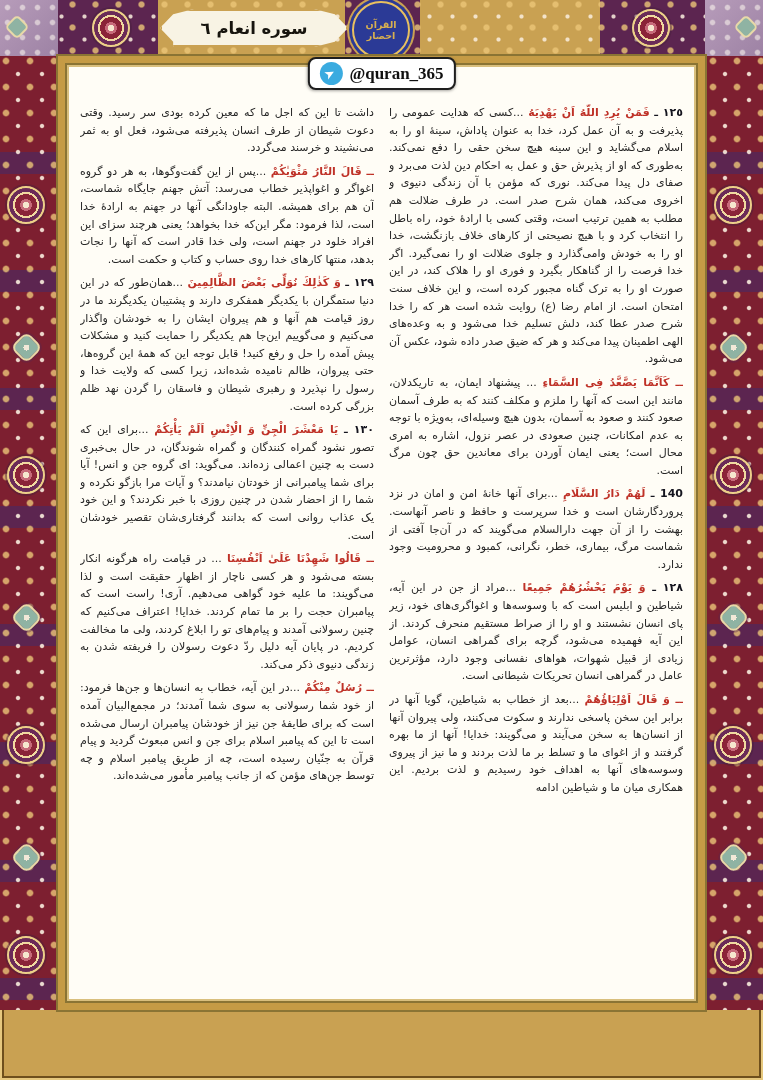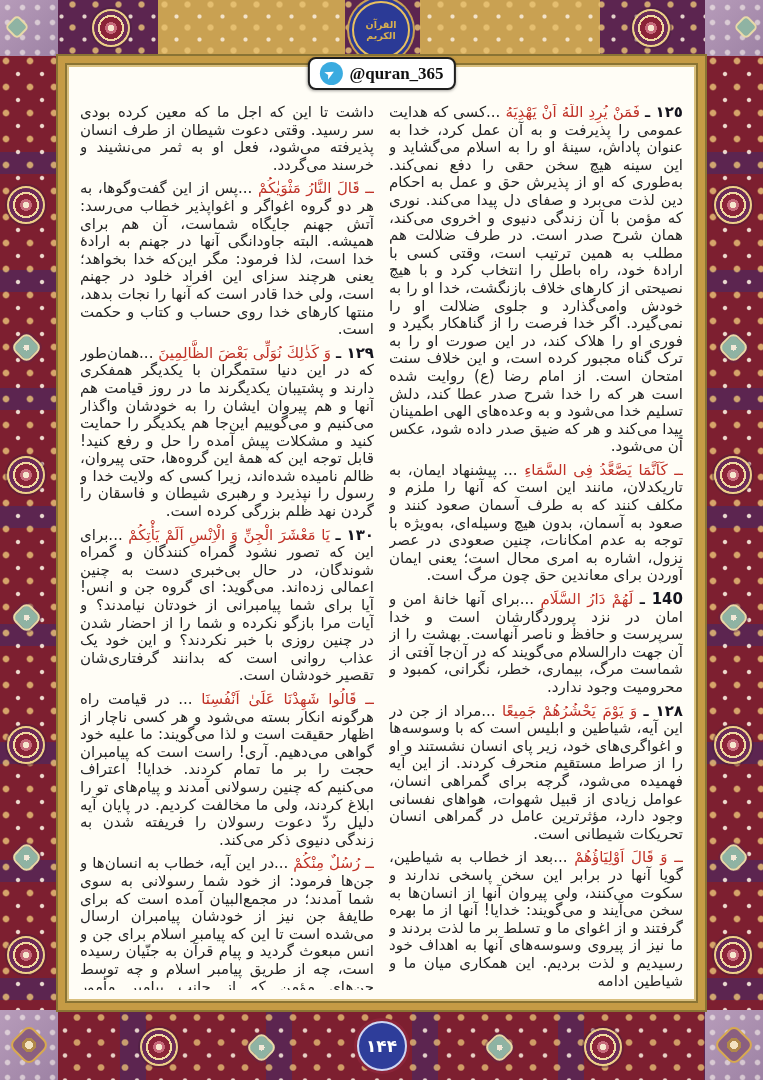--- a/index.html
+++ b/index.html
@@ -137,6 +137,9 @@
       </div>
     <div class="floral-med med-top left"></div>
     <div class="floral-med med-top right"></div>
+    <div class="cartouche cart-surah">
+      <span>سوره انعام ٦</span>
+    </div>
     <div class="logo">
       <span>القرآن</span>
       <span>الکریم</span>

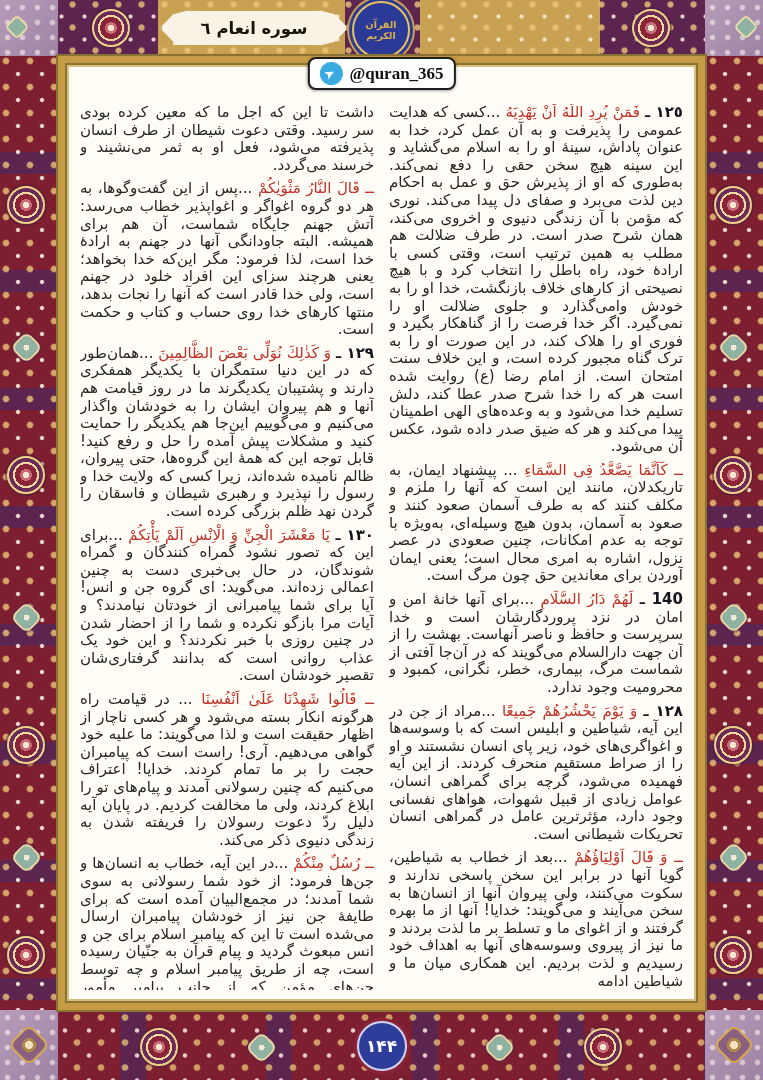--- a/index.html
+++ b/index.html
@@ -142,7 +142,7 @@
     </div>
     <div class="logo">
       <span>القرآن</span>
-      <span>الکریم</span>
+      <span>احضار</span>
     </div>
   </div>
 

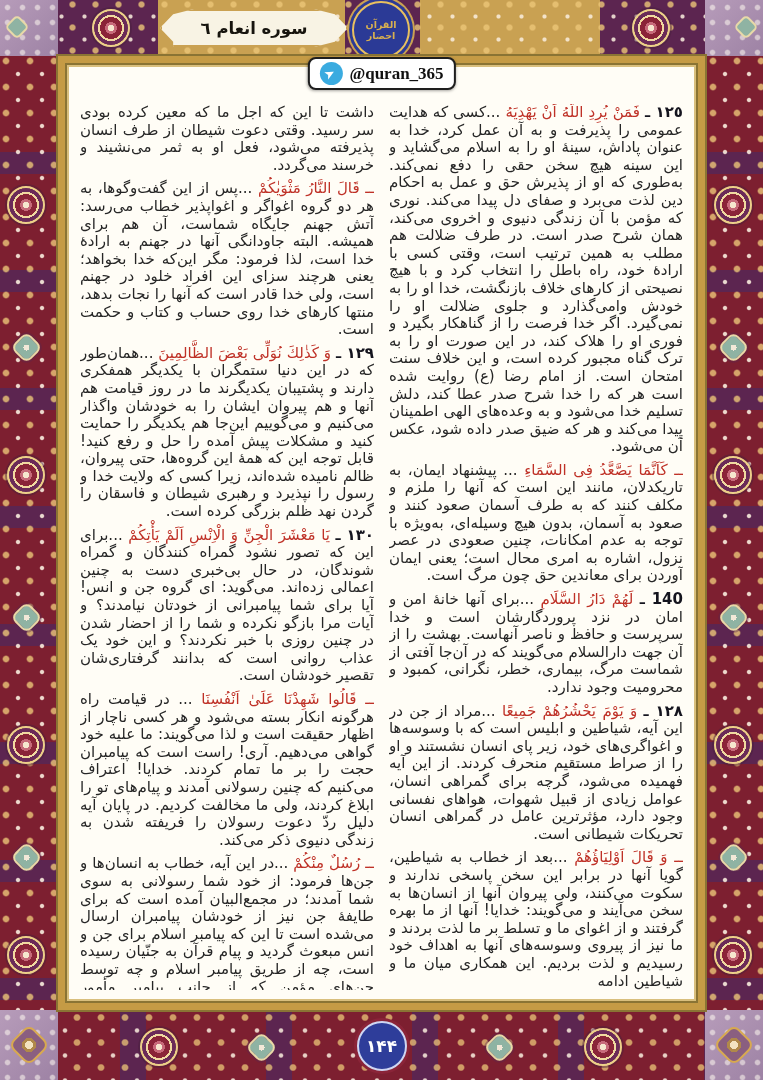--- a/index.html
+++ b/index.html
@@ -104,7 +104,7 @@
     background:#fffdf6; padding:32px 6px 4px; direction:rtl;
     display:flex; gap:15px; overflow:hidden;
   }
-  .col{ flex:1 1 0; font-size:15px; line-height:17.6px; text-align:justify;
+  .col{ flex:1 1 0; font-size:11px; line-height:17.6px; text-align:justify;
     color:#262626; overflow:hidden; }
   .para{ margin-bottom:6px; }
   .vnum{ font-weight:bold; color:#14141e; }

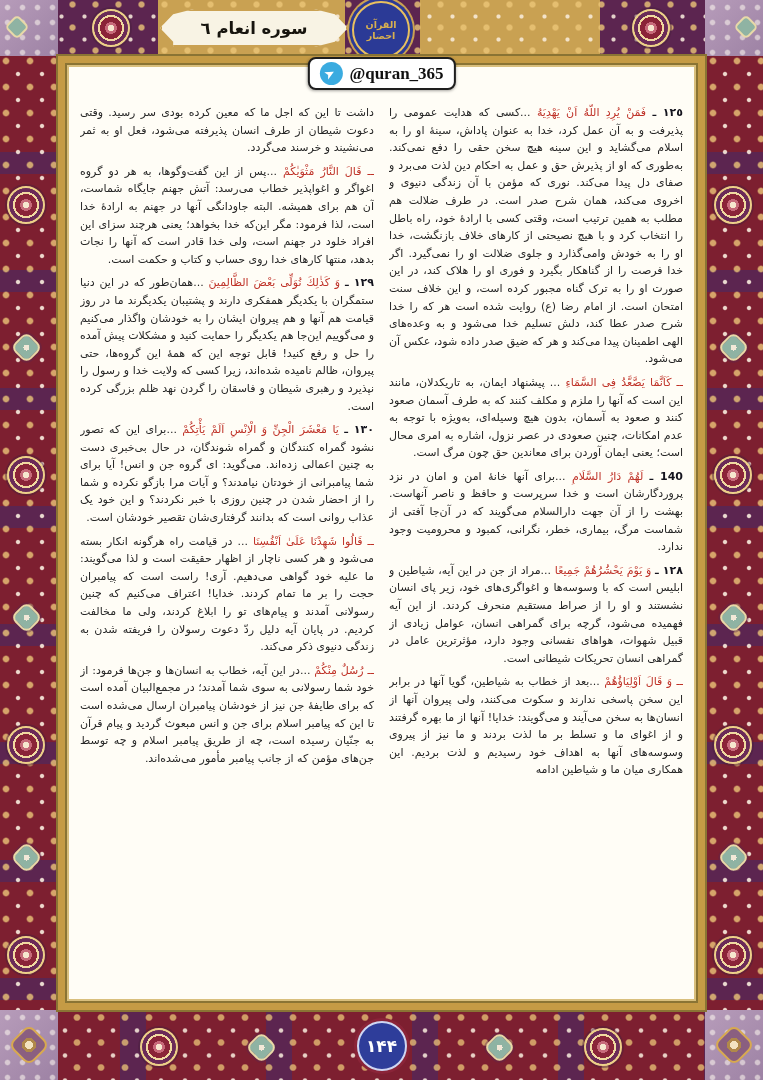--- a/index.html
+++ b/index.html
@@ -108,7 +108,7 @@
     color:#262626; overflow:hidden; }
   .para{ margin-bottom:6px; }
   .vnum{ font-weight:bold; color:#14141e; }
-  .verse{ font-weight:normal; color:#bf3127; }
+  .verse{ font-weight:bold; color:#bf3127; }
 
   
   .page-circle{ position:absolute; left:50%; top:9px; transform:translateX(-50%);

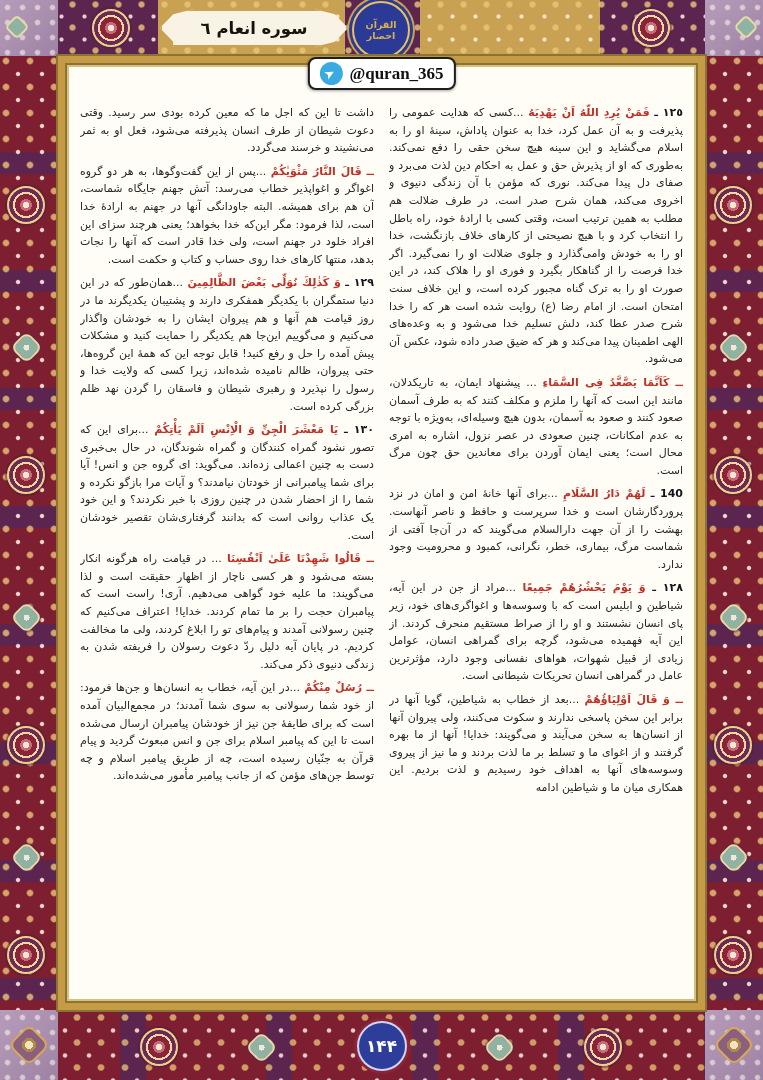--- a/index.html
+++ b/index.html
@@ -166,21 +166,6 @@
     <div class="floral-med m4"></div>
   </div>
 
-  <div class="band band-bottom">
-    <div class="corner bc" style="left:0; bottom:0;">
-        <div class="gold-ring"></div>
-      </div>
-    <div class="corner bc" style="right:0; bottom:0;">
-        <div class="gold-ring"></div>
-      </div>
-    <div class="floral-med fL"></div>
-    <div class="quat qL"></div>
-    <div class="page-circle">
-      <span>۱۴۴</span>
-    </div>
-    <div class="quat qR"></div>
-    <div class="floral-med fR"></div>
-  </div>
 
   <div class="inner-frame"></div>
 

